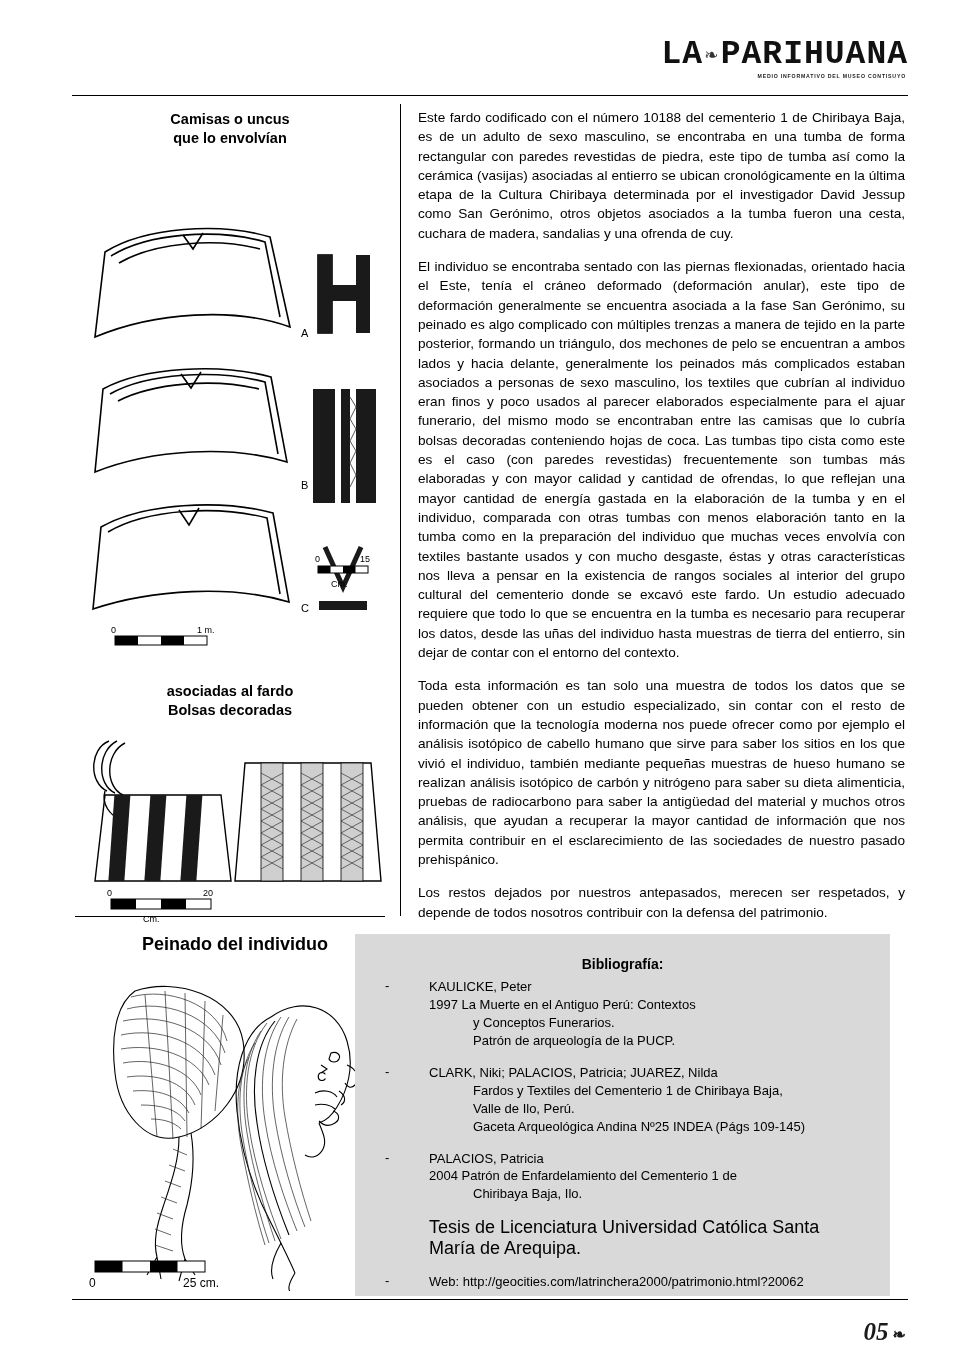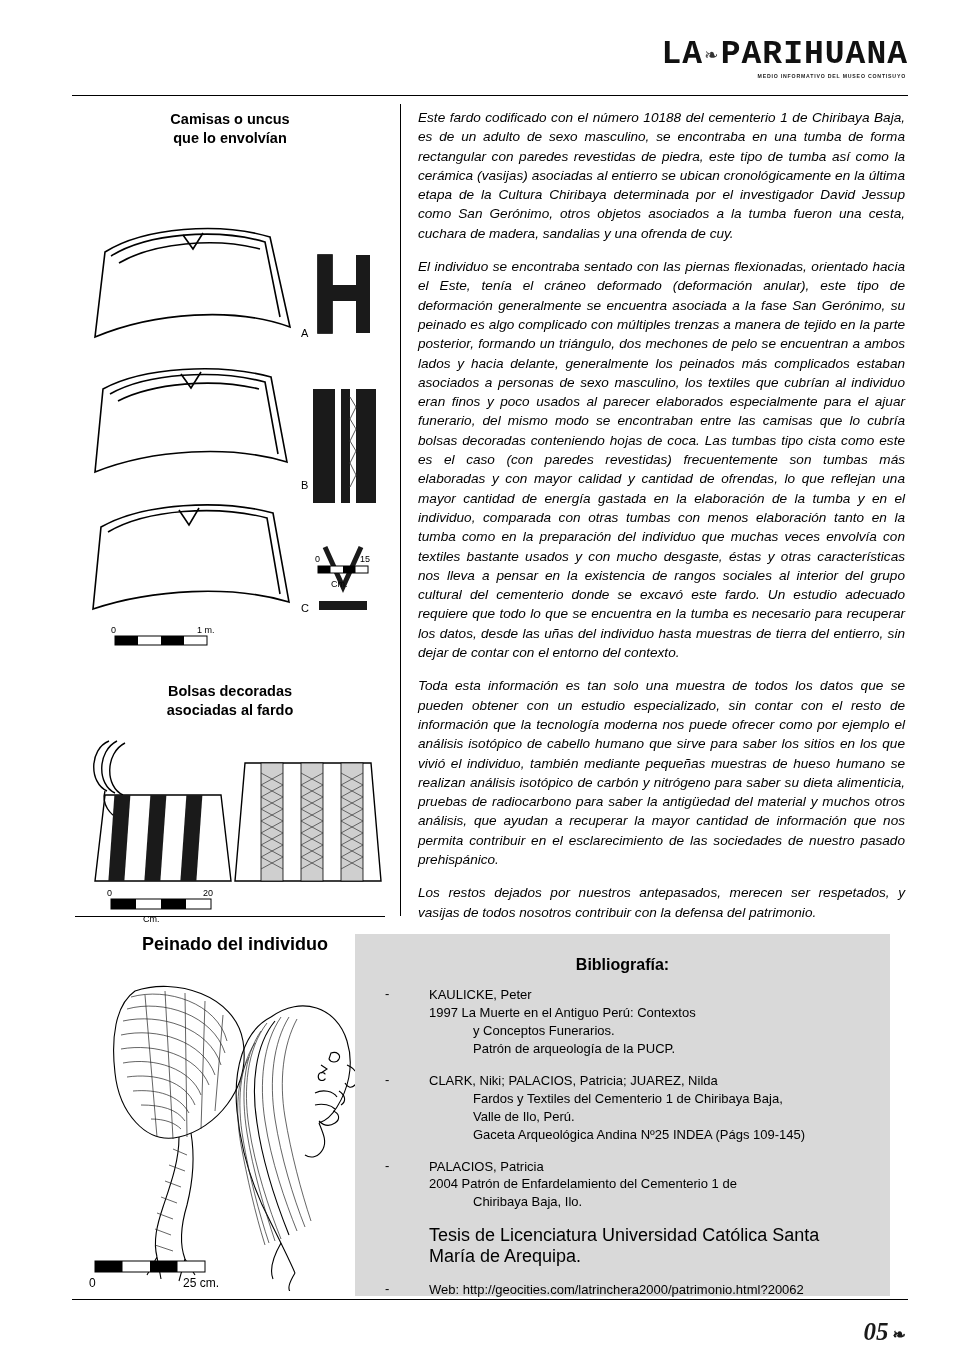--- a/index.html
+++ b/index.html
@@ -100,7 +100,6 @@
     font-size: 13.6px;
     line-height: 1.42;
     text-align: justify;
-    font-style: italic;
   }
 
   

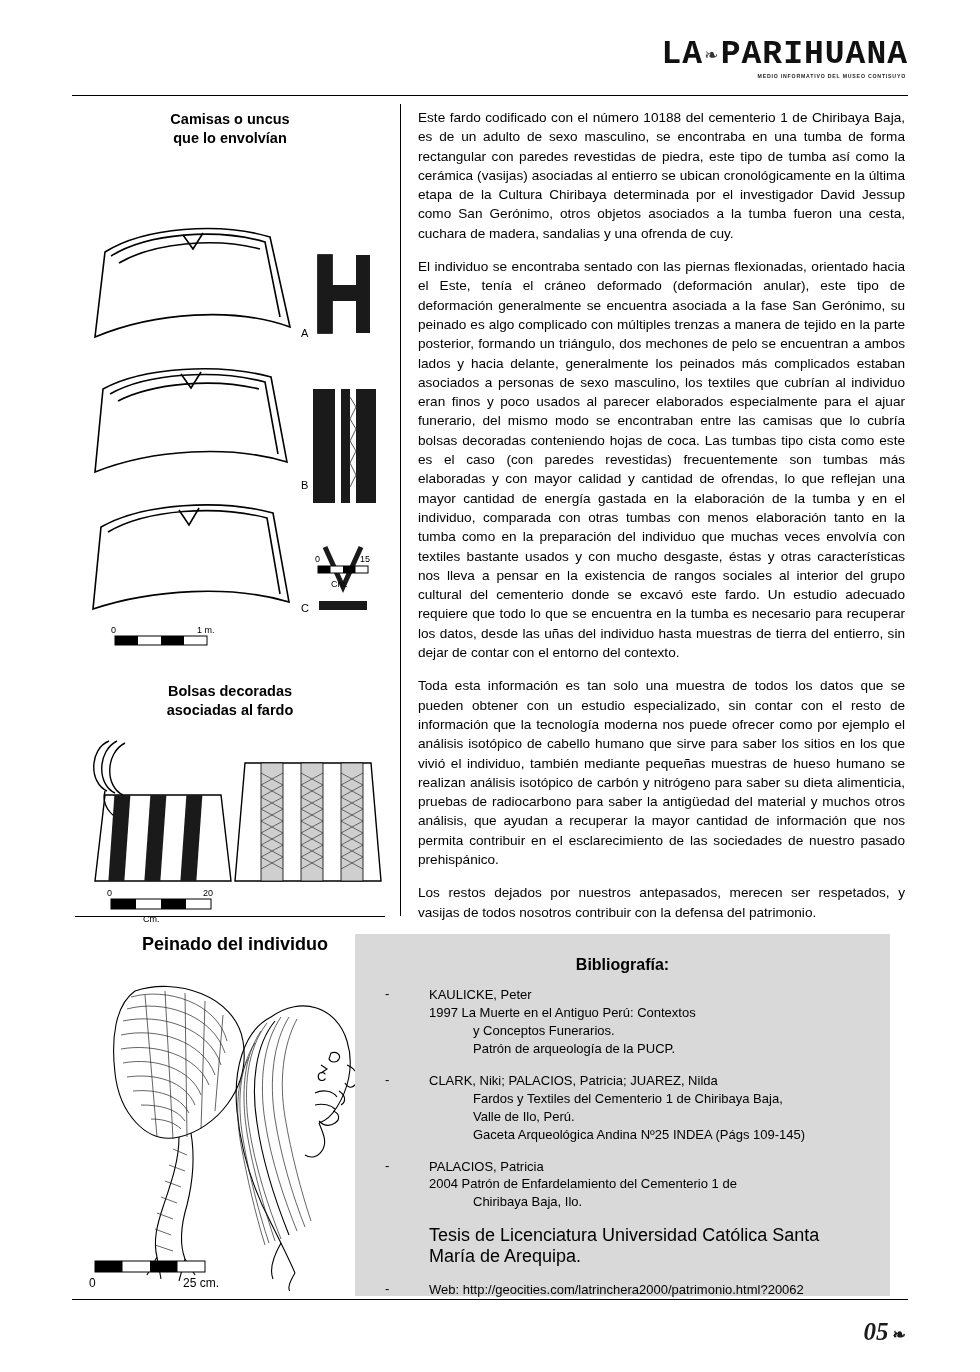--- a/index.html
+++ b/index.html
@@ -280,8 +280,8 @@
     </div>
 
     <div class="fig-caption" style="margin-top:22px;">
+      <div>asociadas al fardo</div>
       <div>Bolsas decoradas</div>
-      <div>asociadas al fardo</div>
     </div>
 
     <div class="fig-box">

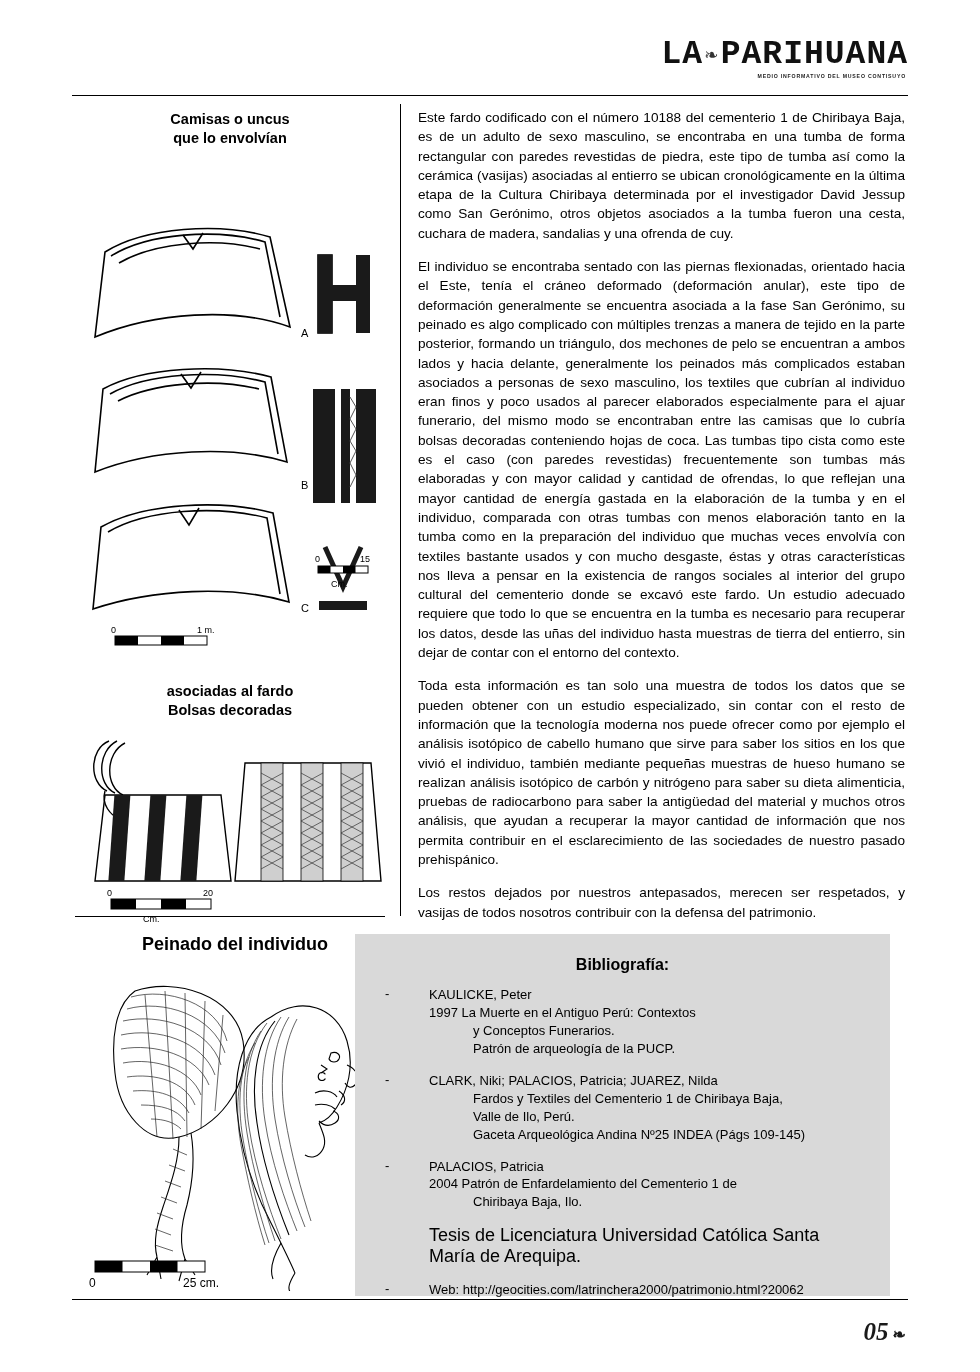--- a/index.html
+++ b/index.html
@@ -327,7 +327,7 @@
     <p>Este fardo codificado con el número 10188 del cementerio 1 de Chiribaya Baja,  es de un adulto de sexo masculino,  se encontraba en una tumba de forma rectangular   con paredes revestidas de piedra, este tipo de tumba así como la cerámica (vasijas) asociadas al entierro  se ubican cronológicamente en la última etapa de la Cultura Chiribaya determinada por   el investigador  David Jessup como San  Gerónimo, otros objetos asociados a la tumba fueron una cesta, cuchara de madera,  sandalias y una ofrenda de cuy.</p>
     <p>El individuo se encontraba sentado con las piernas flexionadas, orientado hacia el Este,  tenía el cráneo deformado (deformación anular), este tipo de deformación generalmente se encuentra asociada a la fase San Gerónimo,  su peinado es algo complicado con múltiples trenzas a manera de tejido en la parte posterior,  formando   un triángulo, dos mechones de pelo se encuentran a ambos lados y   hacia delante, generalmente los peinados más complicados estaban asociados a personas de sexo masculino, los textiles que cubrían al individuo eran finos y poco usados al parecer elaborados especialmente para el ajuar funerario, del mismo modo se encontraban entre las camisas que lo cubría bolsas decoradas conteniendo hojas de coca. Las tumbas tipo cista como este es el caso (con paredes revestidas) frecuentemente son tumbas más elaboradas y con mayor calidad y cantidad  de ofrendas, lo que  reflejan una mayor cantidad de energía gastada  en la elaboración de la tumba y en el individuo, comparada con otras tumbas con menos elaboración tanto en la tumba como en la preparación del individuo que muchas  veces envolvía con textiles bastante usados   y con mucho desgaste, éstas y otras características  nos lleva a pensar en la existencia de rangos sociales al interior del  grupo cultural del cementerio donde se excavó este fardo.  Un estudio adecuado requiere que todo lo que se encuentra en la tumba es necesario para recuperar los datos,  desde las uñas del individuo hasta   muestras de tierra del entierro, sin dejar de contar con el entorno del contexto.</p>
     <p>Toda  esta información  es tan solo una muestra  de todos los datos que se pueden obtener con un estudio especializado, sin contar con el resto de información que la tecnología moderna nos puede ofrecer como por ejemplo  el  análisis  isotópico de  cabello humano que sirve para saber los   sitios  en los que vivió   el  individuo, también mediante   pequeñas muestras de hueso humano se realizan análisis isotópico de carbón y nitrógeno para  saber su dieta alimenticia, pruebas de radiocarbono para saber la antigüedad del material y muchos otros análisis, que ayudan a recuperar la mayor cantidad de información que nos permita  contribuir en  el  esclarecimiento  de  las  sociedades    de  nuestro  pasado prehispánico.</p>
-    <p>Los restos dejados por nuestros antepasados, merecen ser respetados, y vasijas de todos  nosotros contribuir con  la defensa del patrimonio.</p>
+    <p>Los restos dejados por nuestros antepasados, merecen ser respetados, y depende de todos  nosotros contribuir con  la defensa del patrimonio.</p>
   </div>
 
   <div class="hair-fig">

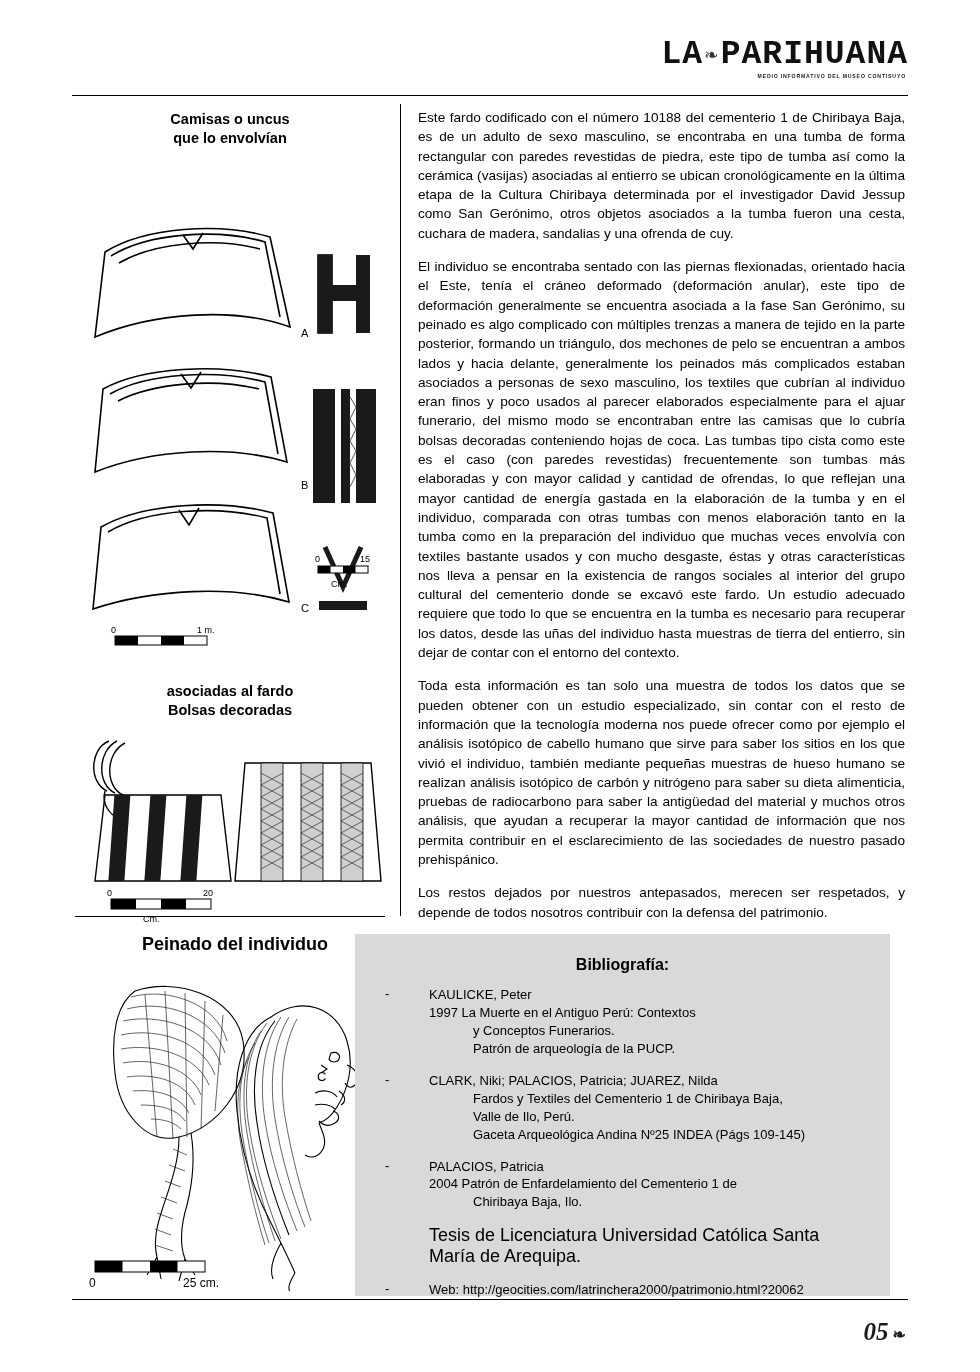--- a/index.html
+++ b/index.html
@@ -134,8 +134,8 @@
   .biblio-title {
     text-align: center;
     font-weight: bold;
-    font-size: 16px;
-    margin-bottom: 12px;
+    font-size: 14px;
+    margin-bottom: 6px;
   }
   .biblio-entry {
     display: flex;

